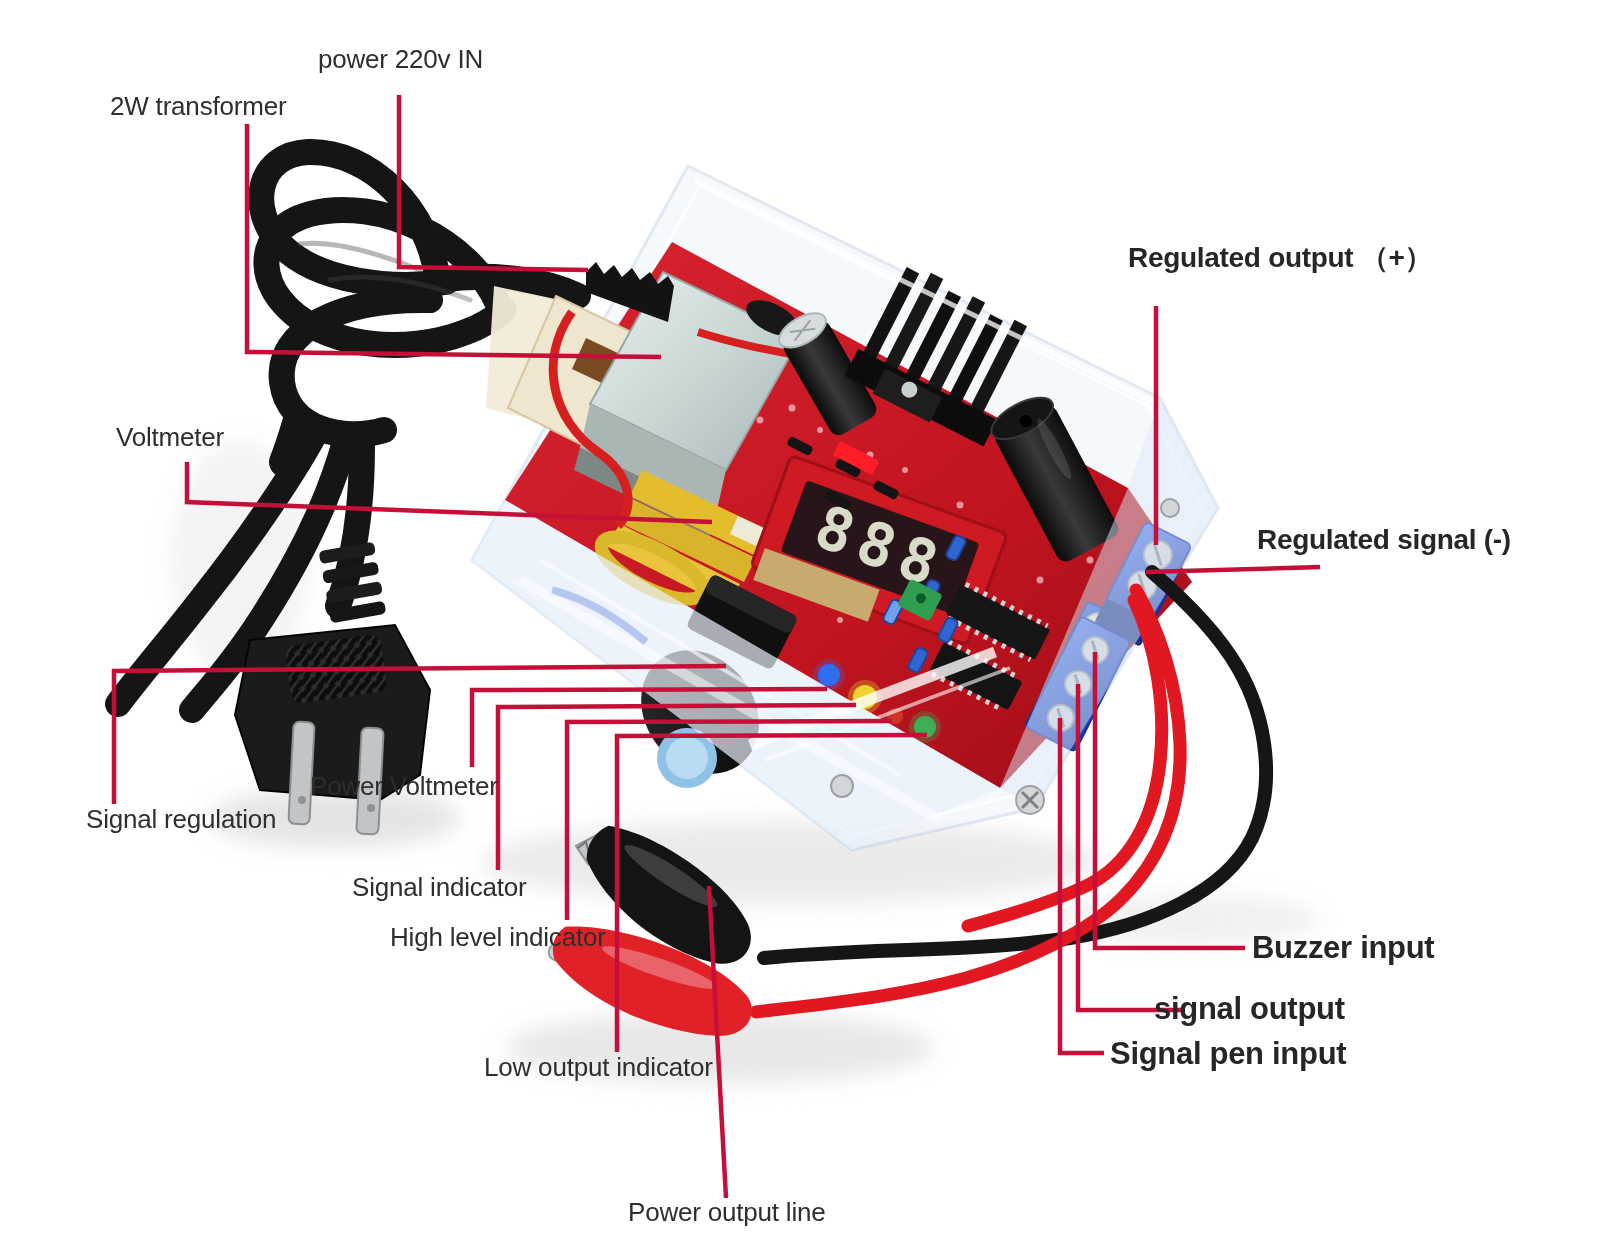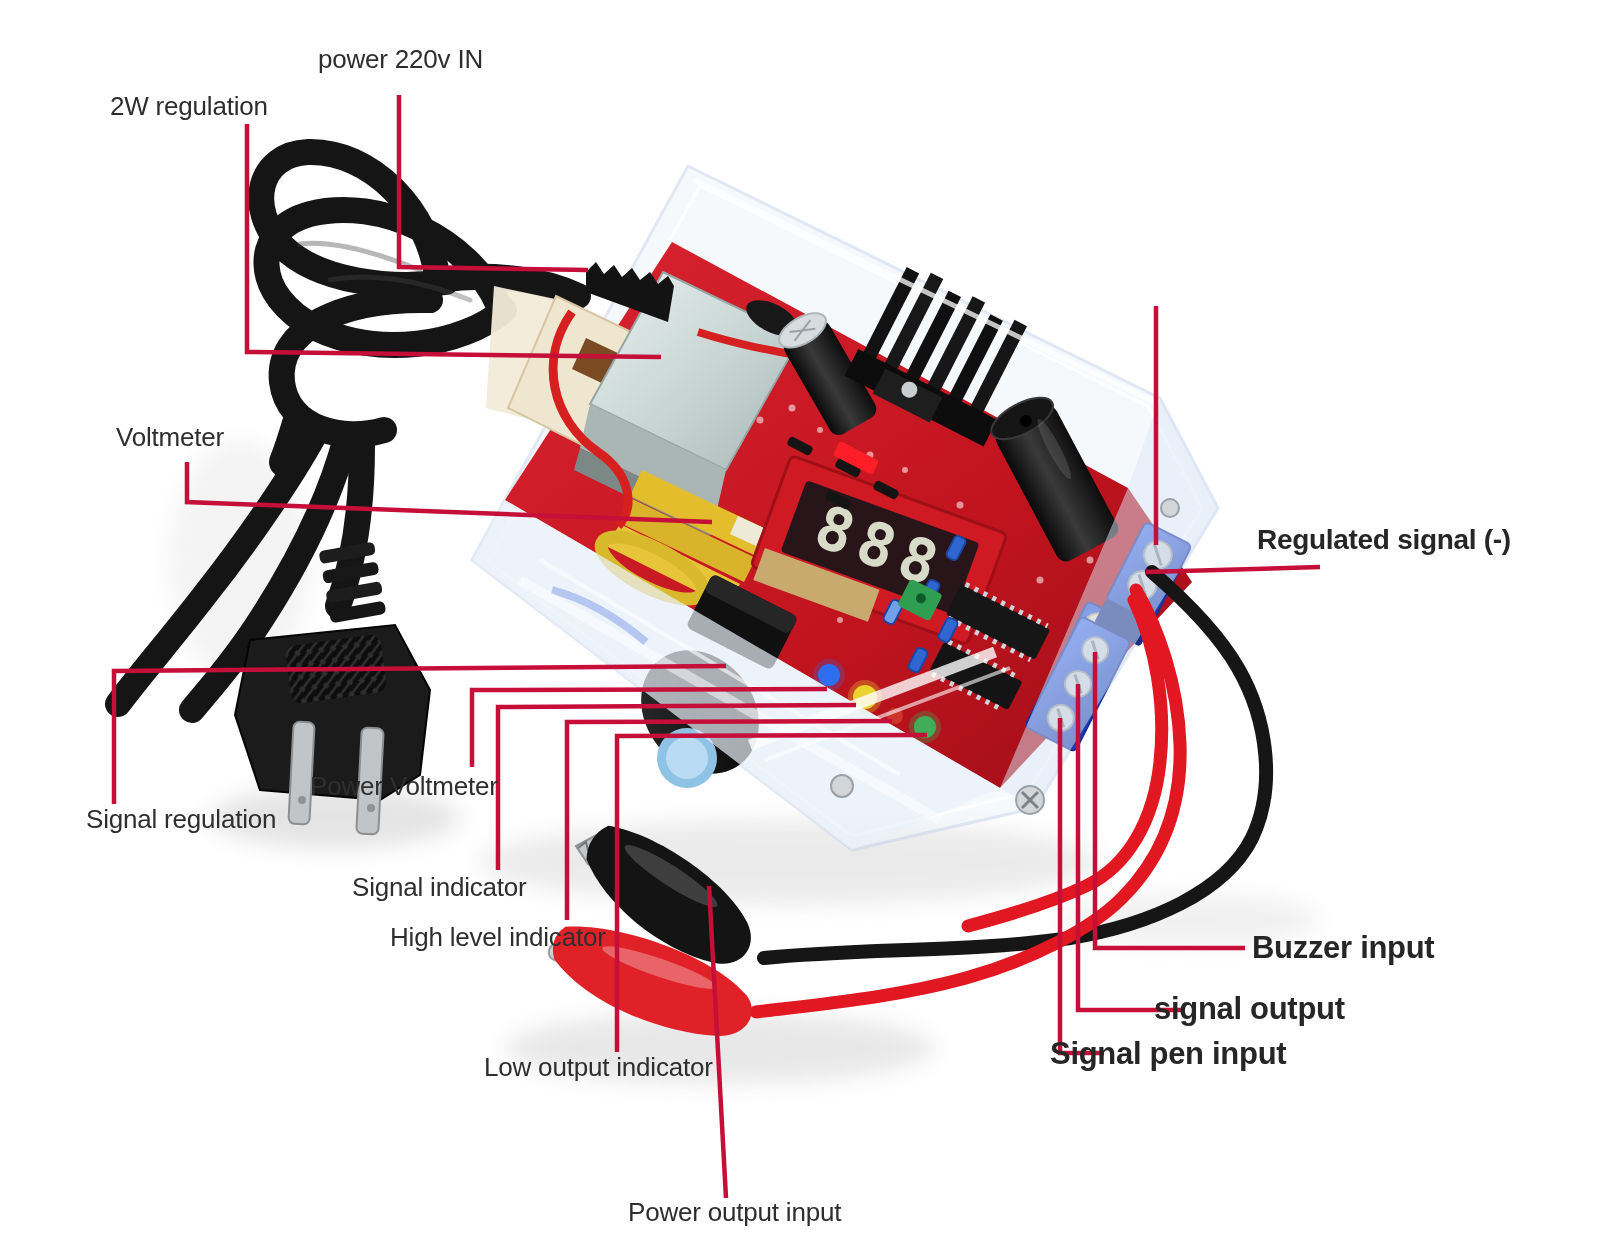--- a/index.html
+++ b/index.html
@@ -293,7 +293,7 @@
 </svg>
 
 <div class="label" style="left:318px;top:46px">power 220v IN</div>
-<div class="label" style="left:110px;top:93px">2W regulation</div>
+<div class="label" style="left:110px;top:93px">2W transformer</div>
 <div class="label" style="left:116px;top:424px">Voltmeter</div>
 <div class="label rt big" style="left:1257px;top:525px">Regulated signal  (-)</div>
 <div class="label" style="left:310px;top:773px">Power Voltmeter</div>

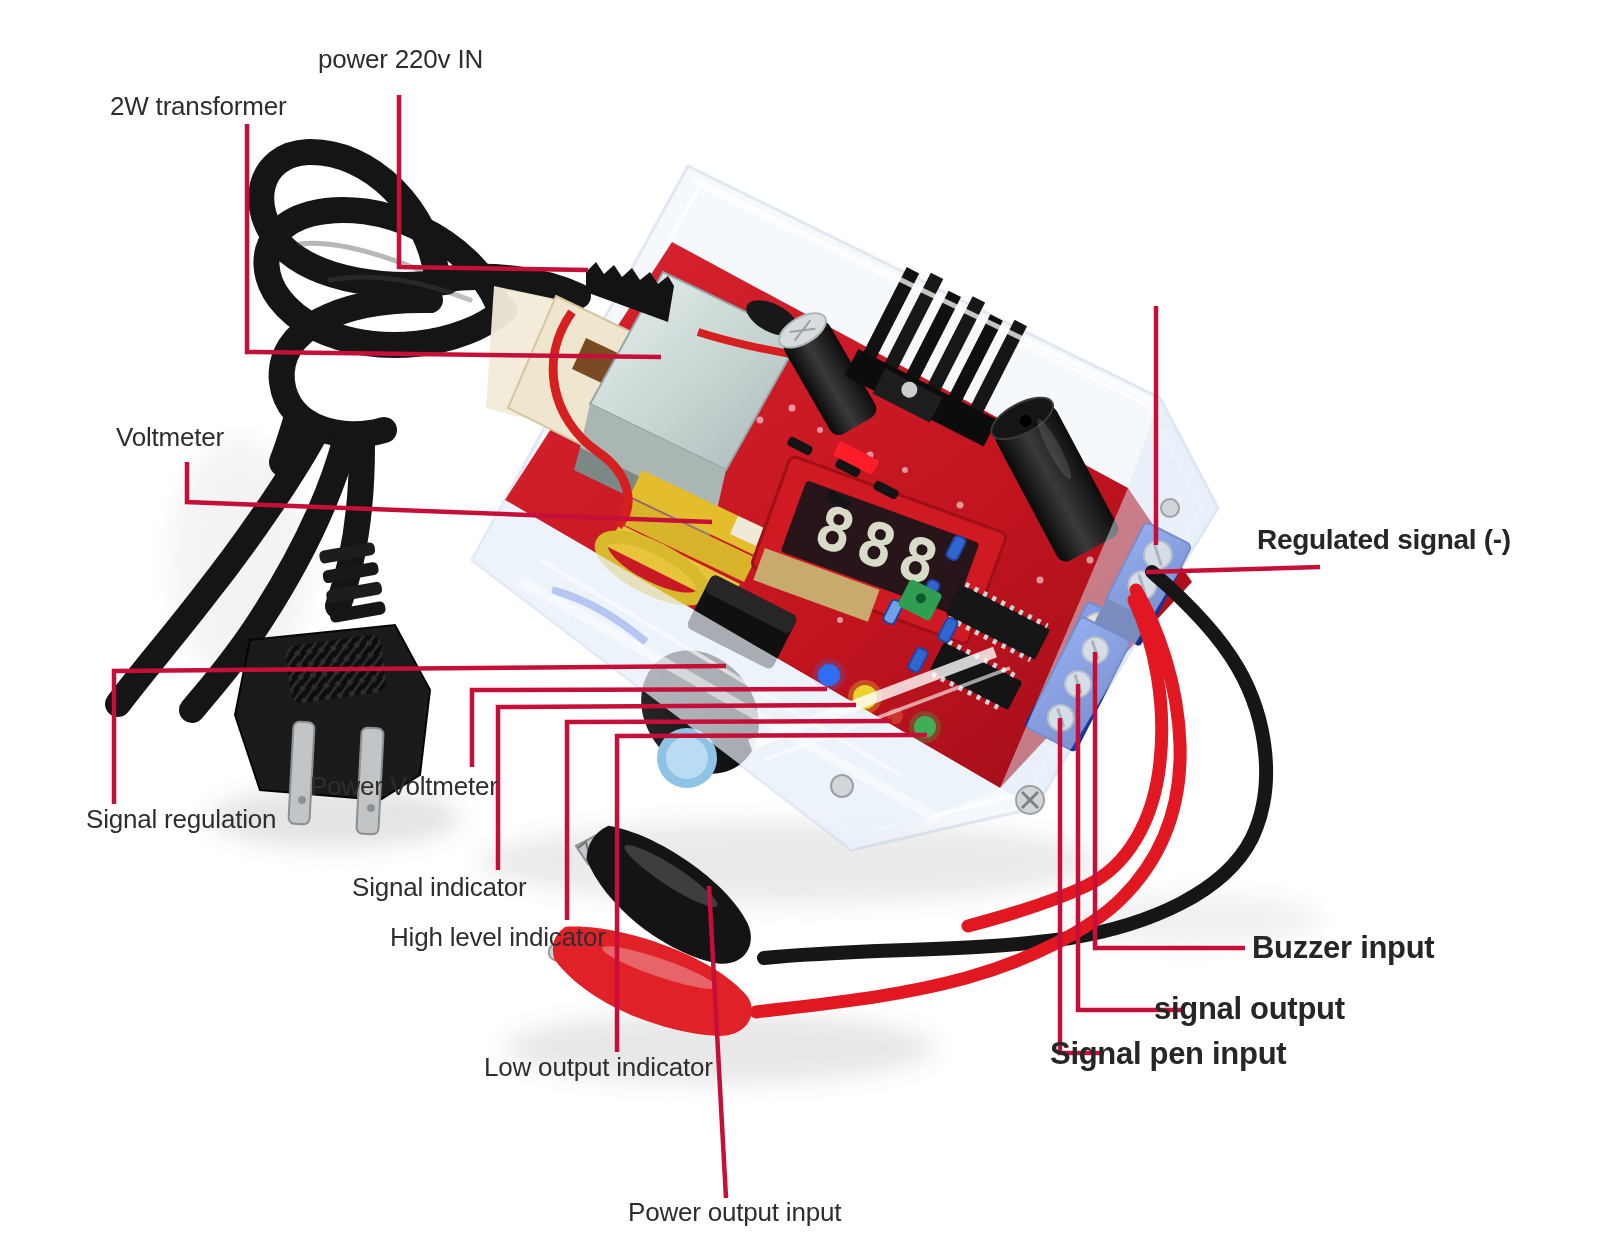--- a/index.html
+++ b/index.html
@@ -295,6 +295,7 @@
 <div class="label" style="left:318px;top:46px">power 220v IN</div>
 <div class="label" style="left:110px;top:93px">2W transformer</div>
 <div class="label" style="left:116px;top:424px">Voltmeter</div>
+<div class="label rt big" style="left:1128px;top:243px">Regulated output （+）</div>
 <div class="label rt big" style="left:1257px;top:525px">Regulated signal  (-)</div>
 <div class="label" style="left:310px;top:773px">Power Voltmeter</div>
 <div class="label" style="left:86px;top:806px">Signal regulation</div>

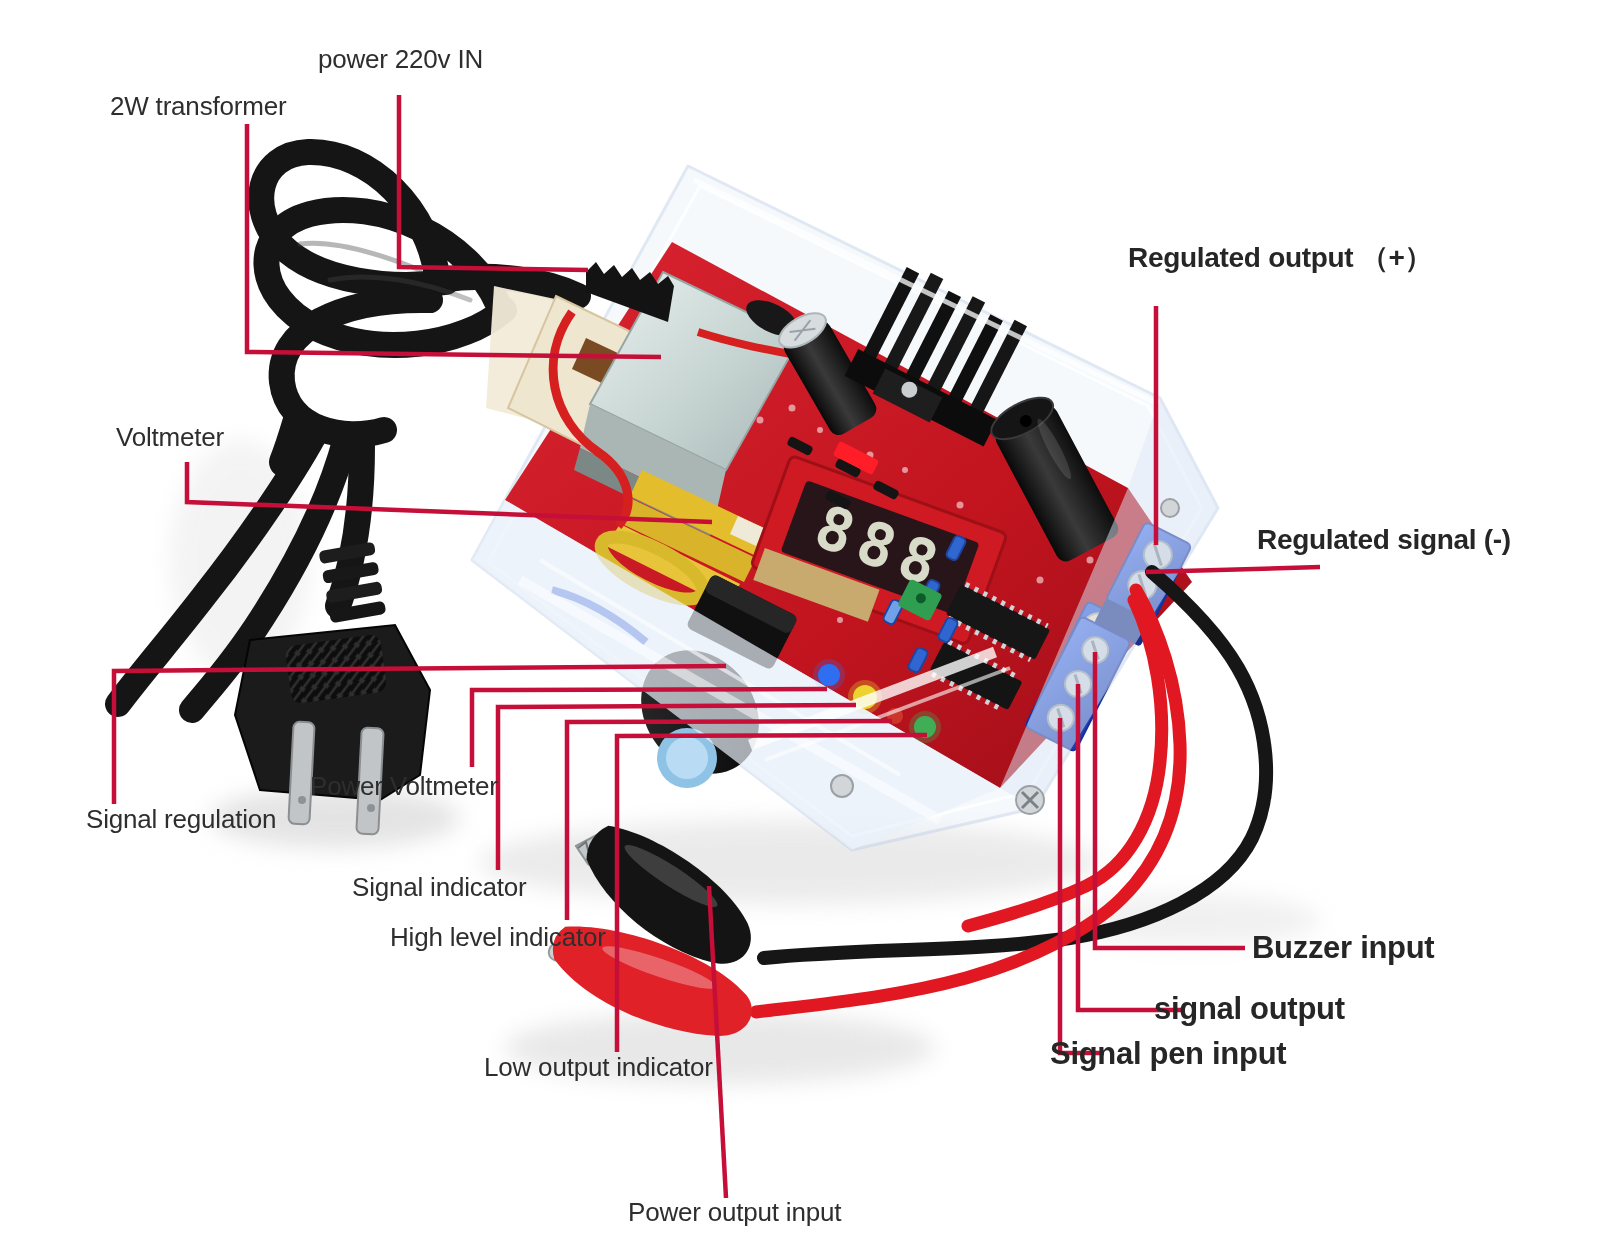--- a/index.html
+++ b/index.html
@@ -305,7 +305,7 @@
 <div class="label" style="left:628px;top:1199px">Power output input</div>
 <div class="label rt" style="left:1252px;top:932px">Buzzer input</div>
 <div class="label rt" style="left:1154px;top:993px">signal output</div>
-<div class="label rt" style="left:1050px;top:1038px">Signal pen input</div>
+<div class="label rt" style="left:1110px;top:1038px">Signal pen input</div>
 
 </div>
 

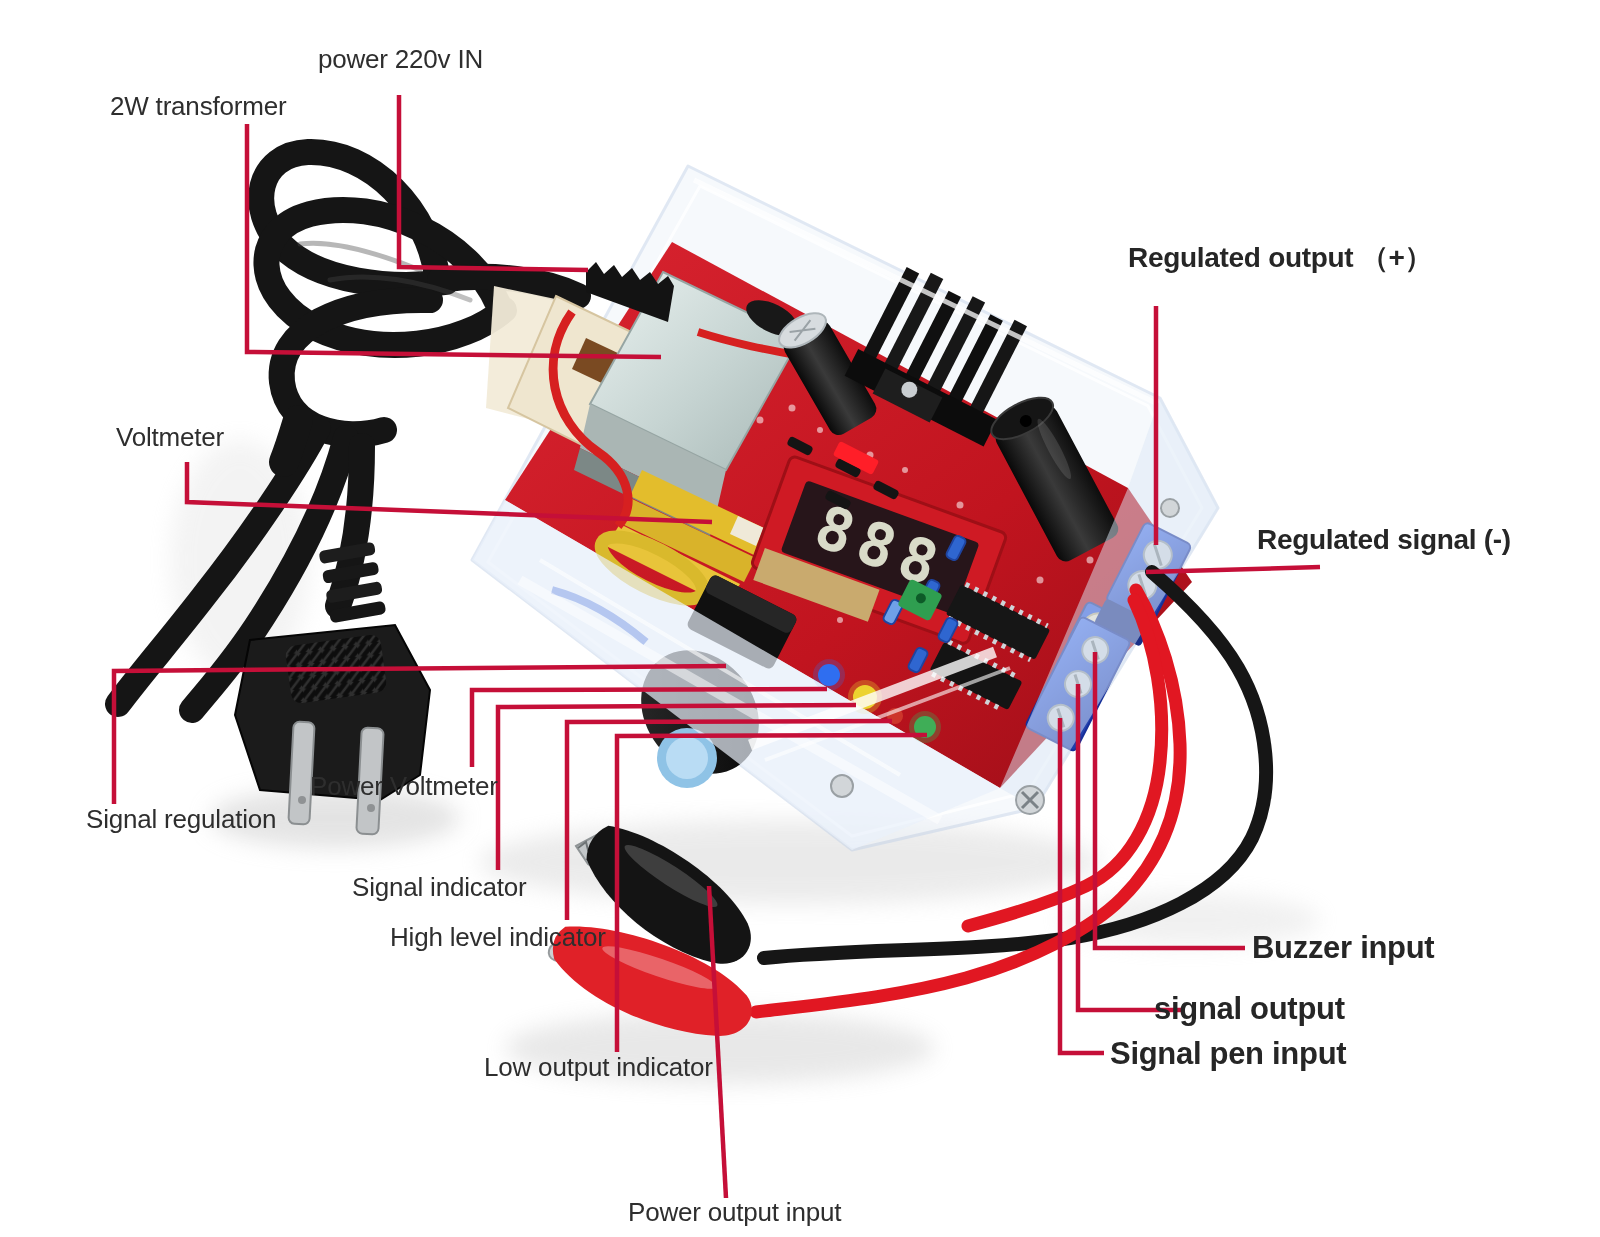--- a/index.html
+++ b/index.html
@@ -302,7 +302,7 @@
 <div class="label" style="left:352px;top:874px">Signal indicator</div>
 <div class="label" style="left:390px;top:924px">High level indicator</div>
 <div class="label" style="left:484px;top:1054px">Low output indicator</div>
-<div class="label" style="left:628px;top:1199px">Power output input</div>
+<div class="label" style="left:628px;top:1199px">Power output line</div>
 <div class="label rt" style="left:1252px;top:932px">Buzzer input</div>
 <div class="label rt" style="left:1154px;top:993px">signal output</div>
 <div class="label rt" style="left:1110px;top:1038px">Signal pen input</div>

